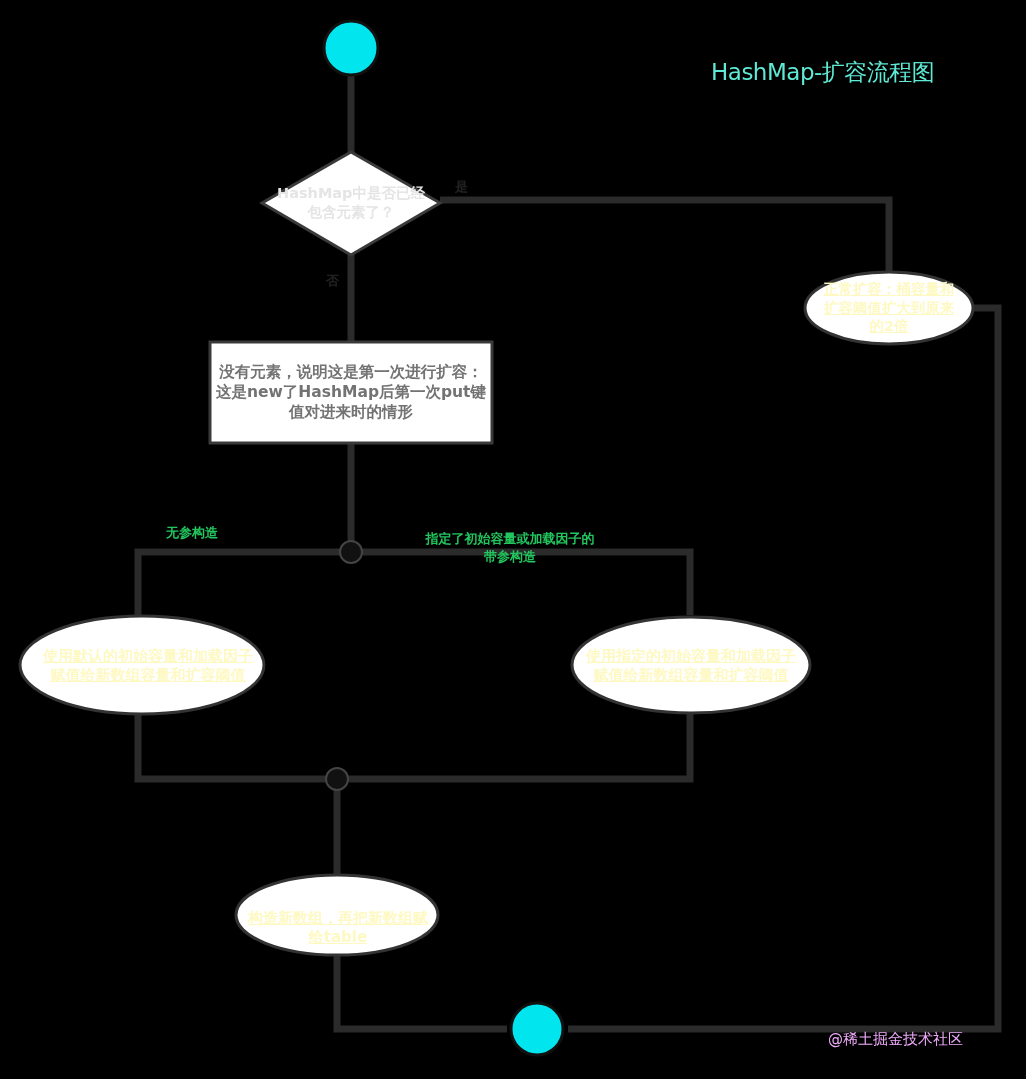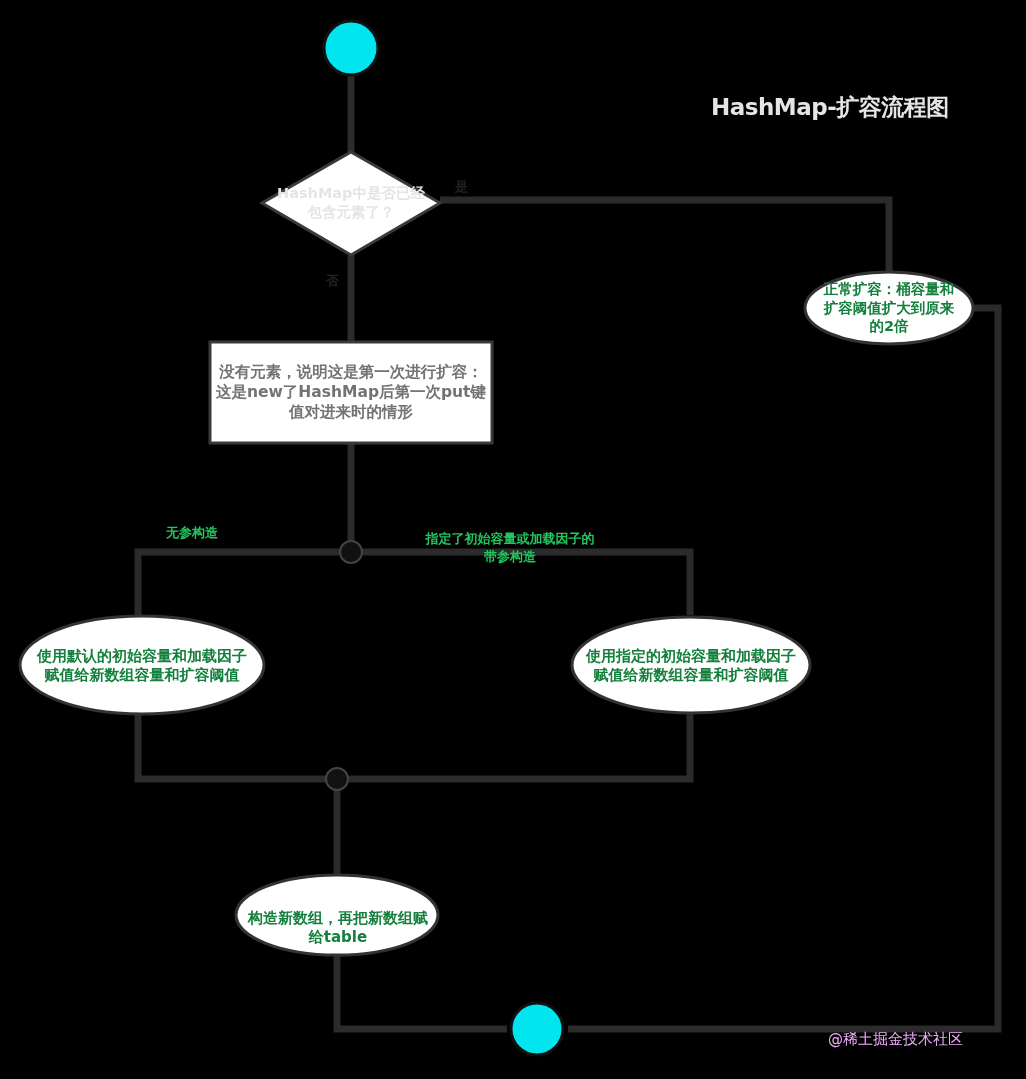--- a/index.html
+++ b/index.html
@@ -51,12 +51,11 @@
   }
   .title-label {
     position: absolute;
-    color: #e5e5e5;
-    font-weight: bold;
+    color: #5eead4;
+    font-weight: normal;
     font-size: 23px;
     letter-spacing: -0.5px;
     white-space: nowrap;
-    margin-top: 35px;
   }
   .edge-label-dark {
     position: absolute;

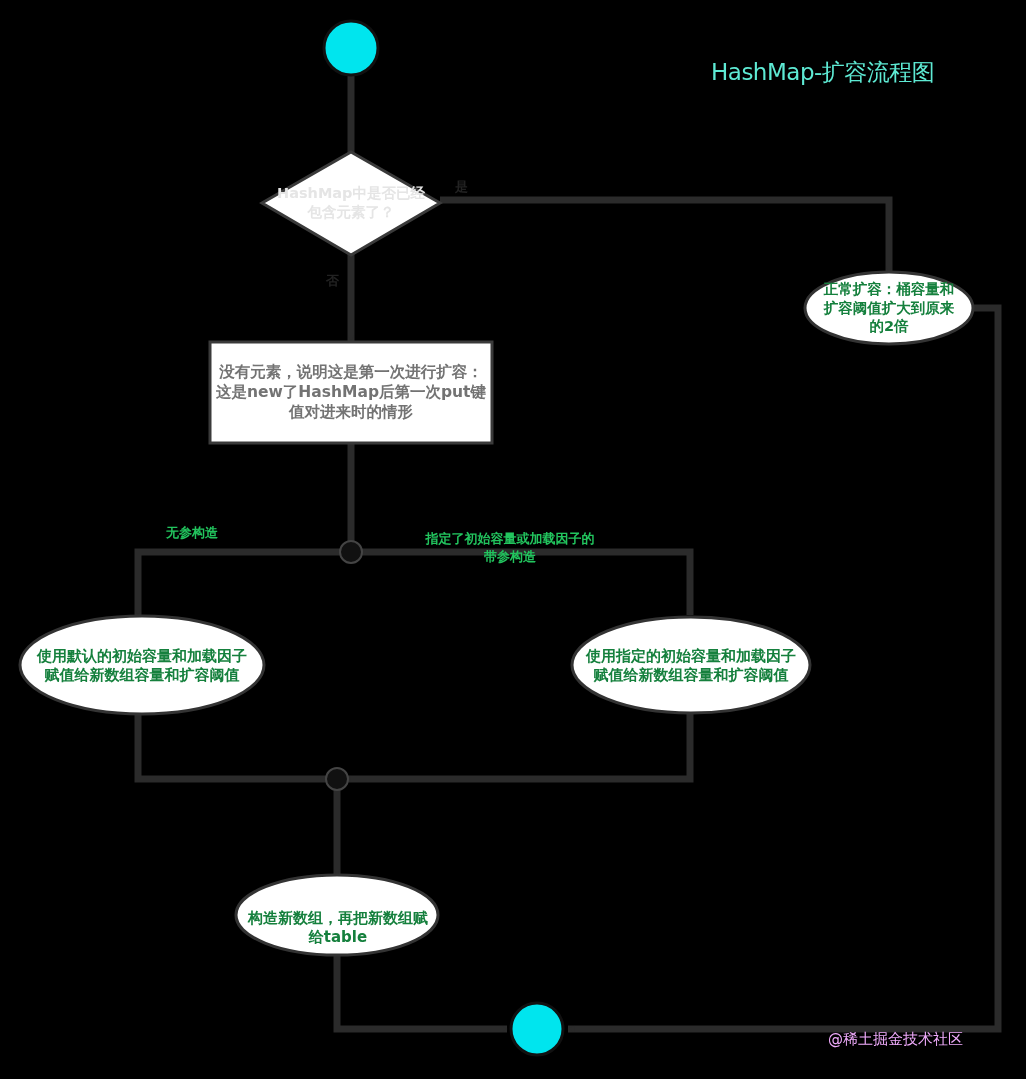--- a/index.html
+++ b/index.html
@@ -45,9 +45,10 @@
     font-size: 15.5px;
   }
   .ellipse-label {
-    color: #15803d;
+    color: #fef9c3;
     font-weight: bold;
     font-size: 15px;
+    text-decoration: underline;
   }
   .title-label {
     position: absolute;

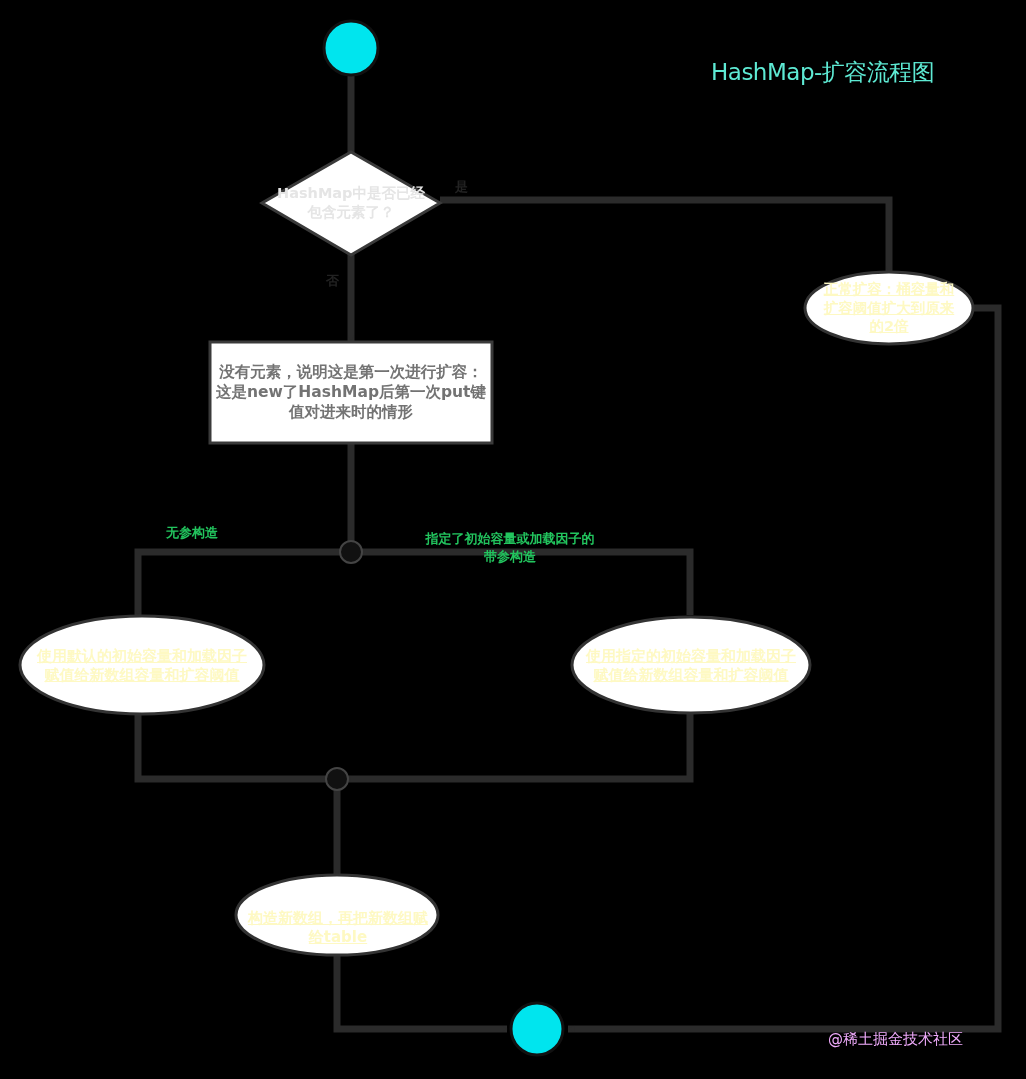--- a/index.html
+++ b/index.html
@@ -155,7 +155,7 @@
 这是new了HashMap后第一次put键
 值对进来时的情形</div>
 
-  <div class="node-text ellipse-label" style="left:24px; top:638px; width:236px; height:56px;">使用默认的初始容量和加载因子
+  <div class="node-text ellipse-label" style="left:30px; top:638px; width:236px; height:56px;">使用默认的初始容量和加载因子
 赋值给新数组容量和扩容阈值</div>
 
   <div class="node-text ellipse-label" style="left:575px; top:638px; width:232px; height:56px;">使用指定的初始容量和加载因子

